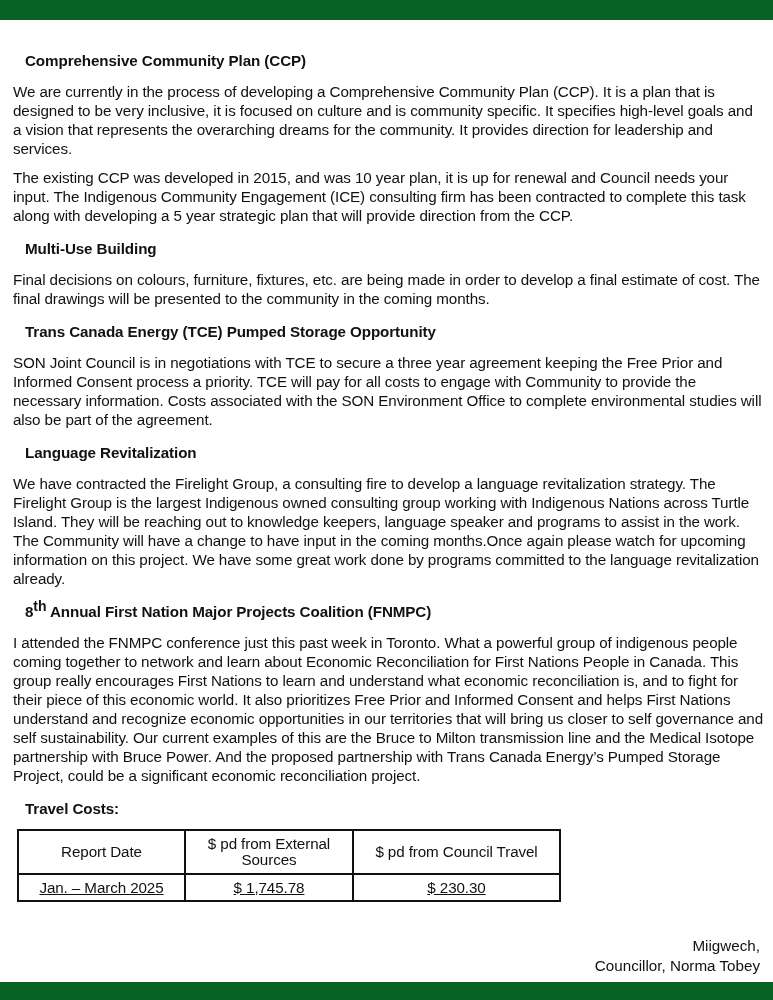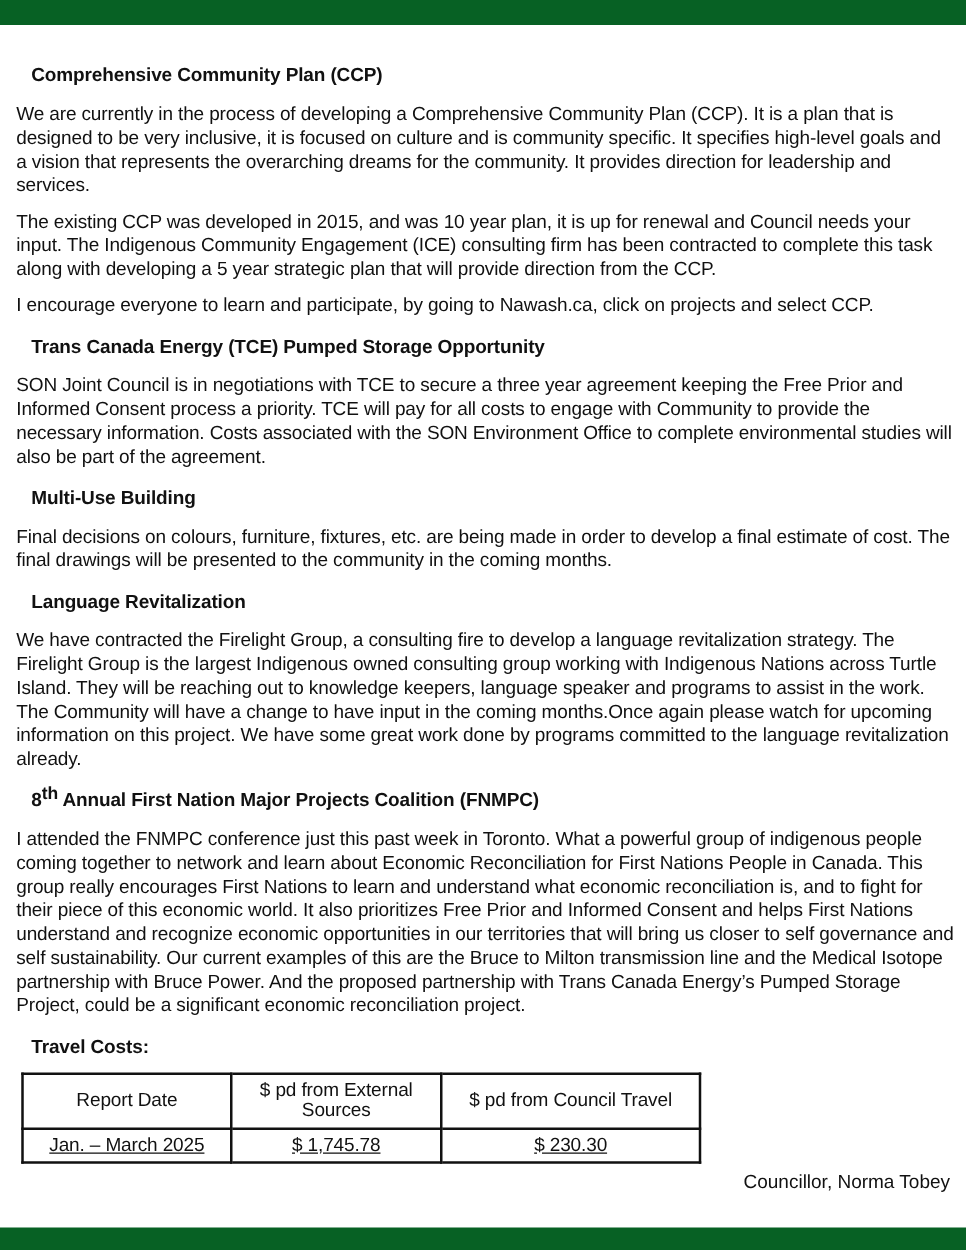--- a/index.html
+++ b/index.html
@@ -51,7 +51,6 @@
     <h2>Comprehensive Community Plan (CCP)</h2>
     <p>We are currently in the process of developing a Comprehensive Community Plan (CCP). It is a plan that is designed to be very inclusive, it is focused on culture and is community specific. It specifies high-level goals and a vision that represents the overarching dreams for the community. It provides direction for leadership and services.</p>
     <p>The existing CCP was developed in 2015, and was 10 year plan, it is up for renewal and Council needs your input. The Indigenous Community Engagement (ICE) consulting firm has been contracted to complete this task along with developing a 5 year strategic plan that will provide direction from the CCP.</p>
-    <p>I encourage everyone to learn and participate, by going to Nawash.ca, click on projects and select CCP.</p>
   </div>
 
   <div class="section">

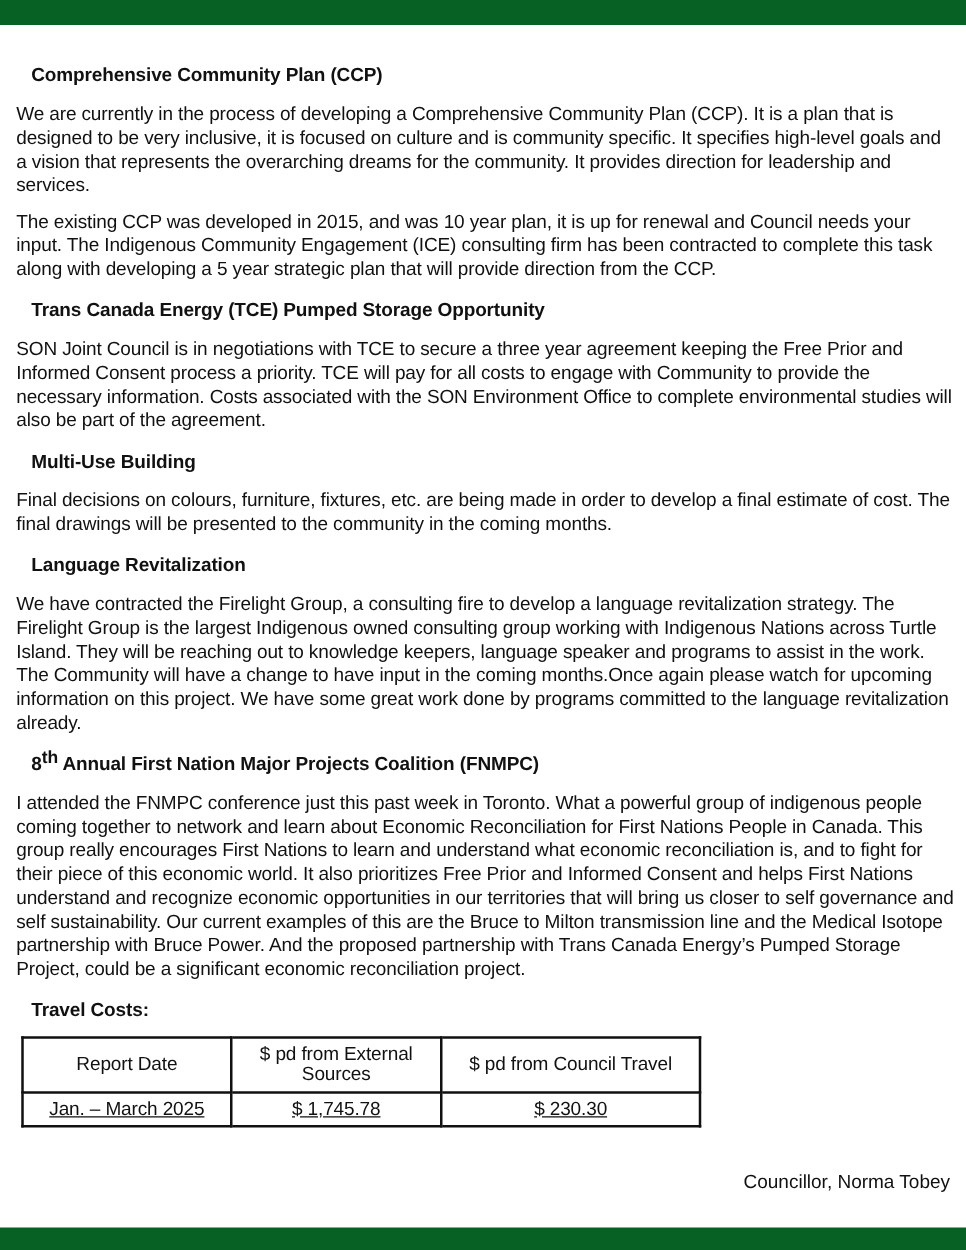--- a/index.html
+++ b/index.html
@@ -54,13 +54,13 @@
   </div>
 
   <div class="section">
-    <h2>Trans Canada Energy (TCE) Pumped Storage Opportunity</h2>
-    <p>SON Joint Council is in negotiations with TCE to secure a three year agreement keeping the Free Prior and Informed Consent process a priority. TCE will pay for all costs to engage with Community to provide the necessary information. Costs associated with the SON Environment Office to complete environmental studies will also be part of the agreement.</p>
+    <h2>Multi-Use Building</h2>
+    <p>Final decisions on colours, furniture, fixtures, etc. are being made in order to develop a final estimate of cost. The final drawings will be presented to the community in the coming months.</p>
   </div>
 
   <div class="section">
-    <h2>Multi-Use Building</h2>
-    <p>Final decisions on colours, furniture, fixtures, etc. are being made in order to develop a final estimate of cost. The final drawings will be presented to the community in the coming months.</p>
+    <h2>Trans Canada Energy (TCE) Pumped Storage Opportunity</h2>
+    <p>SON Joint Council is in negotiations with TCE to secure a three year agreement keeping the Free Prior and Informed Consent process a priority. TCE will pay for all costs to engage with Community to provide the necessary information. Costs associated with the SON Environment Office to complete environmental studies will also be part of the agreement.</p>
   </div>
 
   <div class="section">

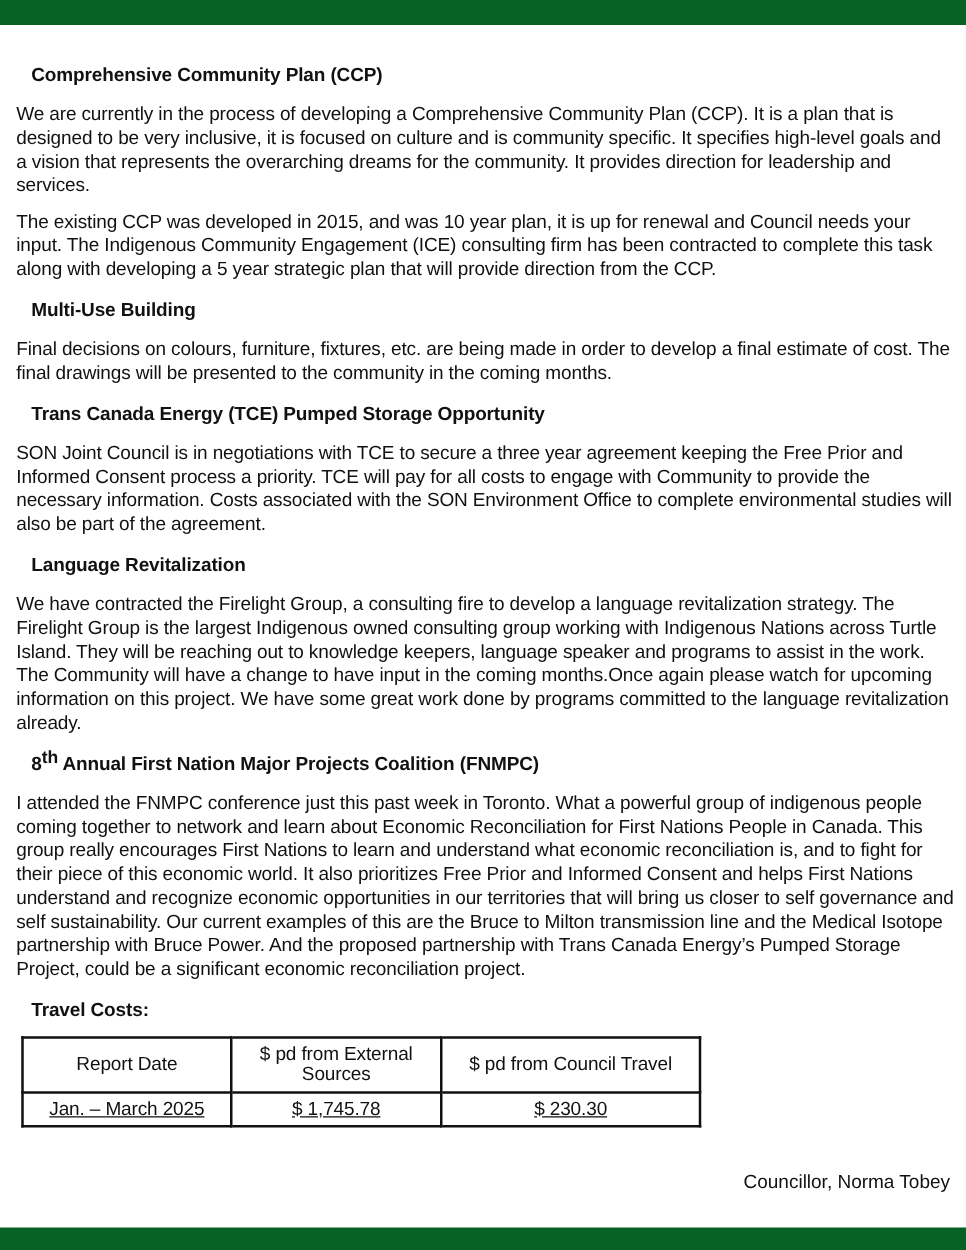--- a/index.html
+++ b/index.html
@@ -95,6 +95,7 @@
 </div>
 
 <div class="signoff">
+  <div>Miigwech,</div>
   <div>Councillor, Norma Tobey</div>
 </div>
 

